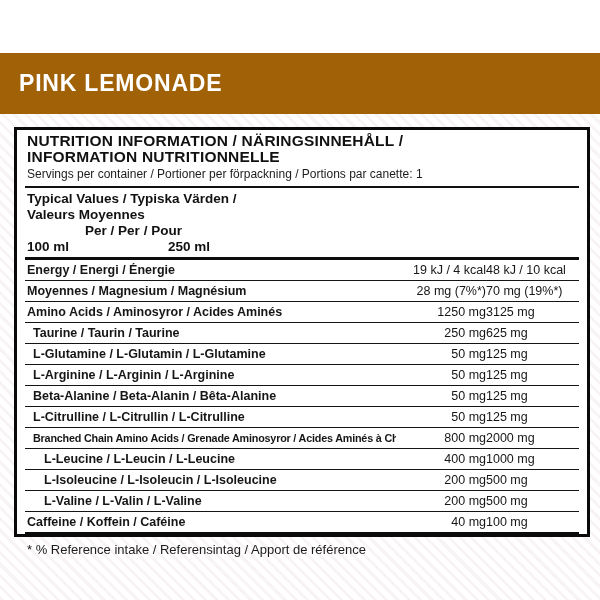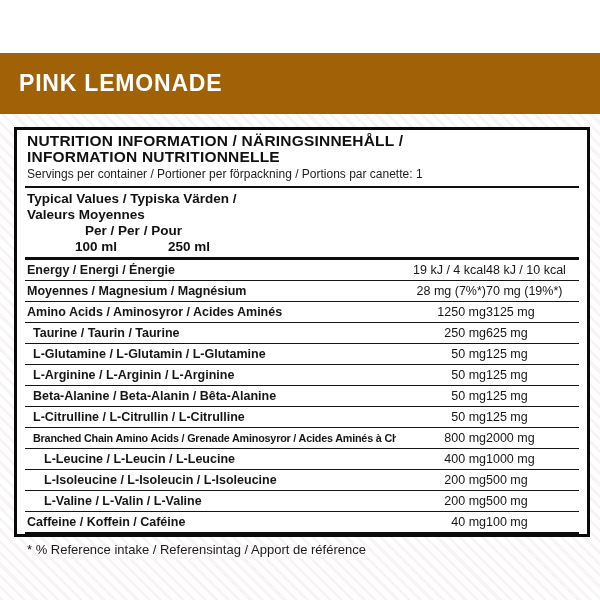--- a/index.html
+++ b/index.html
@@ -52,7 +52,7 @@
   .col-header .right{width:183px;}
   .per-line{text-align:center;padding-left:30px;white-space:nowrap;}
   .ml-line{display:flex;}
-  .ml-line .c1{width:90px;text-align:right;}
+  .ml-line .c1{width:90px;text-align:left;}
   .ml-line .c2{width:93px;text-align:right;}
   .tbody{}
   .row{

